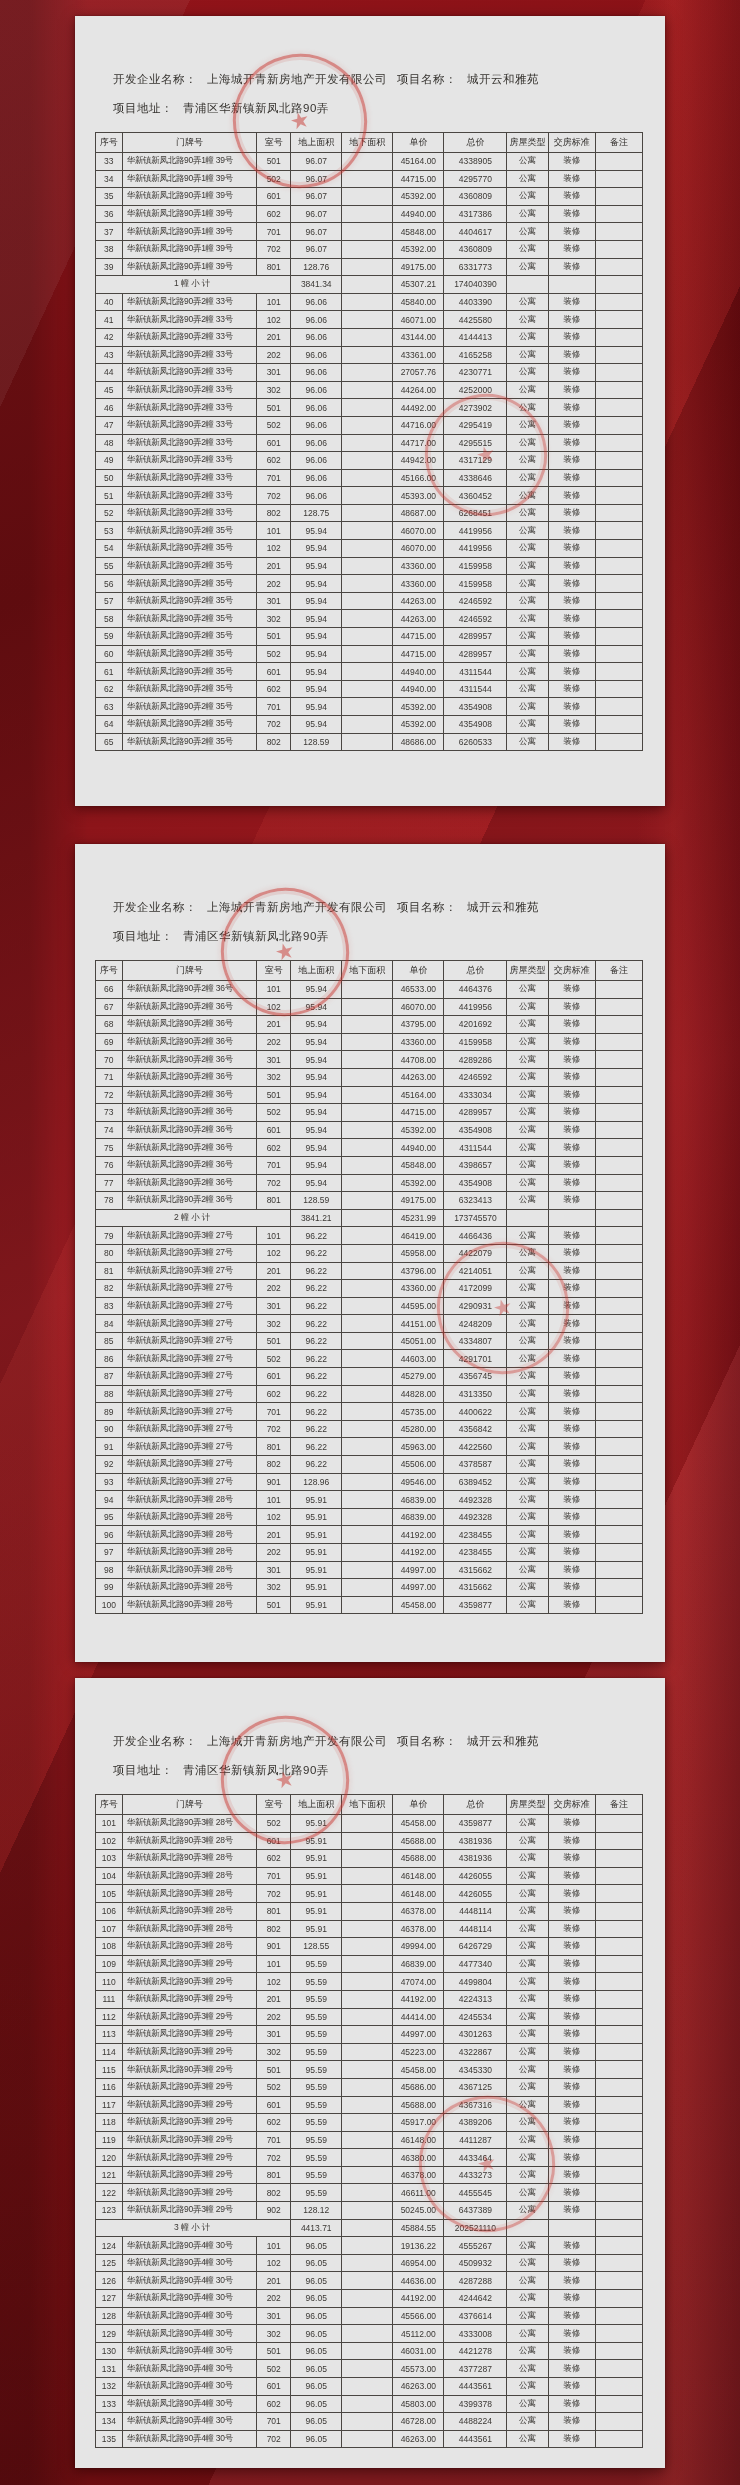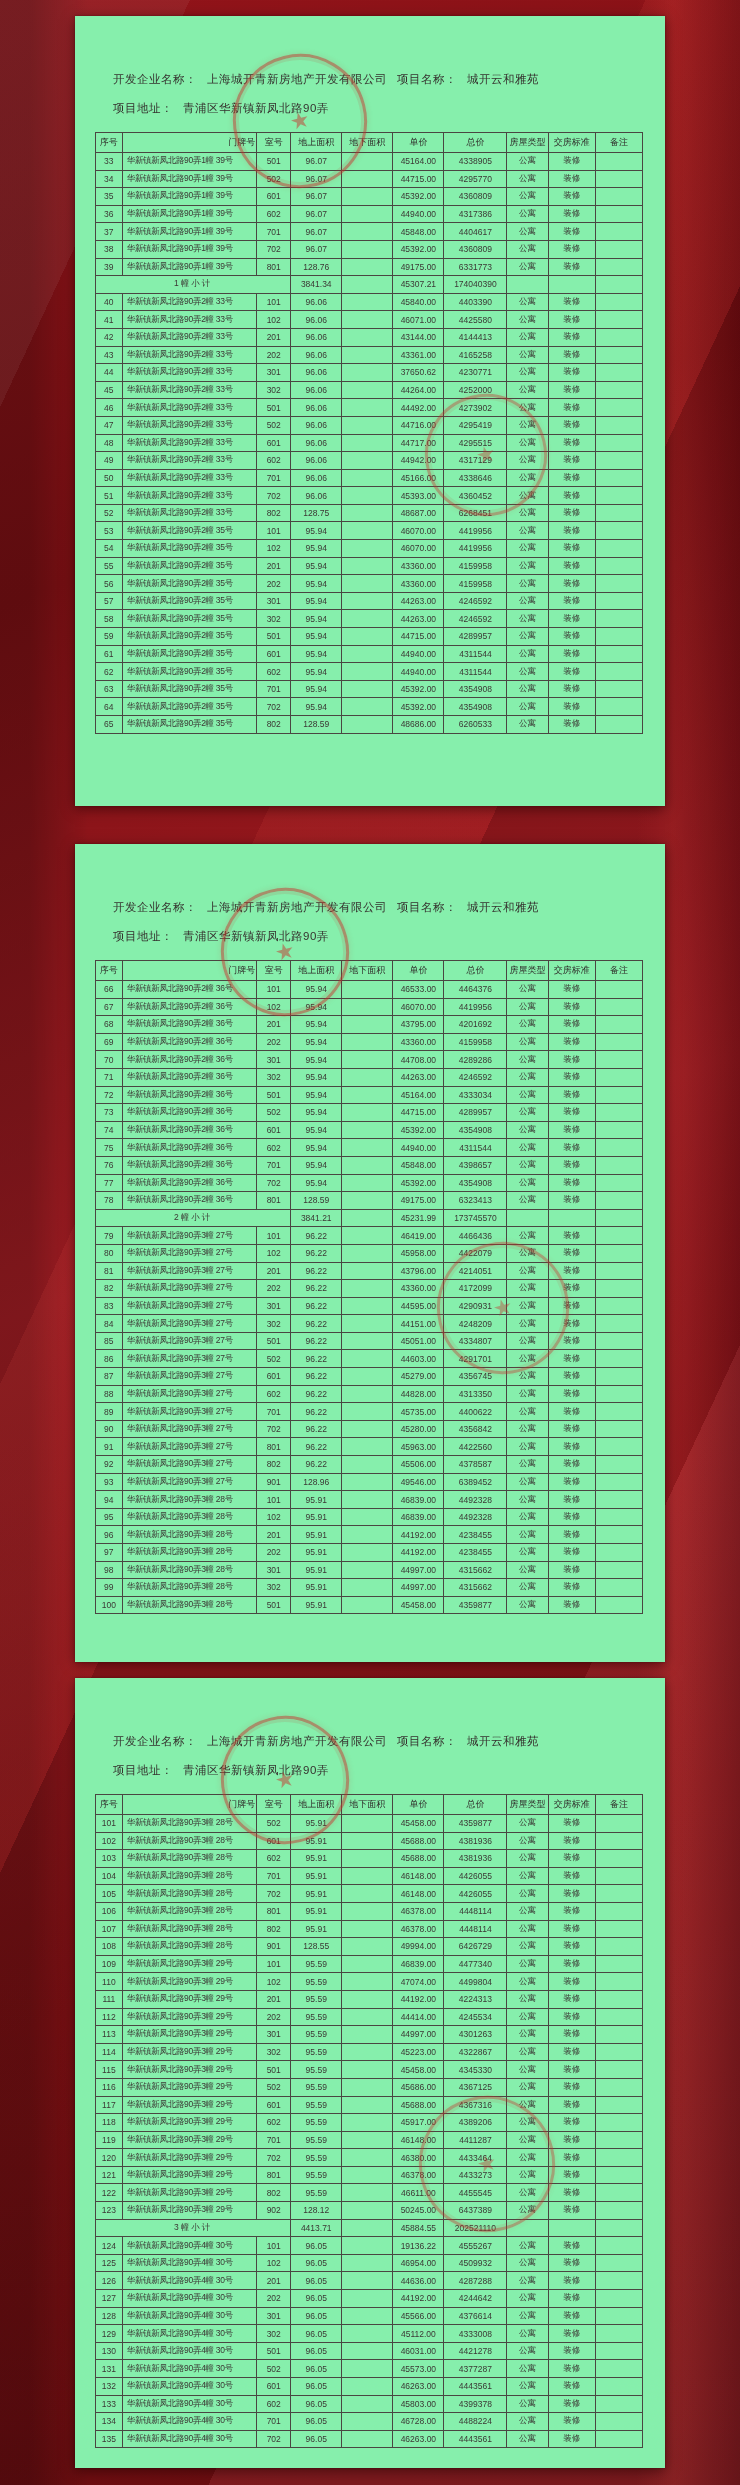--- a/index.html
+++ b/index.html
@@ -12,7 +12,7 @@
       linear-gradient(160deg, #93141a 0%, #7e1014 22%, #a81e25 48%, #8c1216 74%, #6f0d11 100%);
   }
   .page{
-    position:absolute;left:75px;width:590px;background:#86efac;
+    position:absolute;left:75px;width:590px;background:#e5e5e5;
     box-shadow:0 3px 12px rgba(30,0,0,.55), 0 0 2px rgba(0,0,0,.3);
   }
   #page1{top:16px;height:790px;}

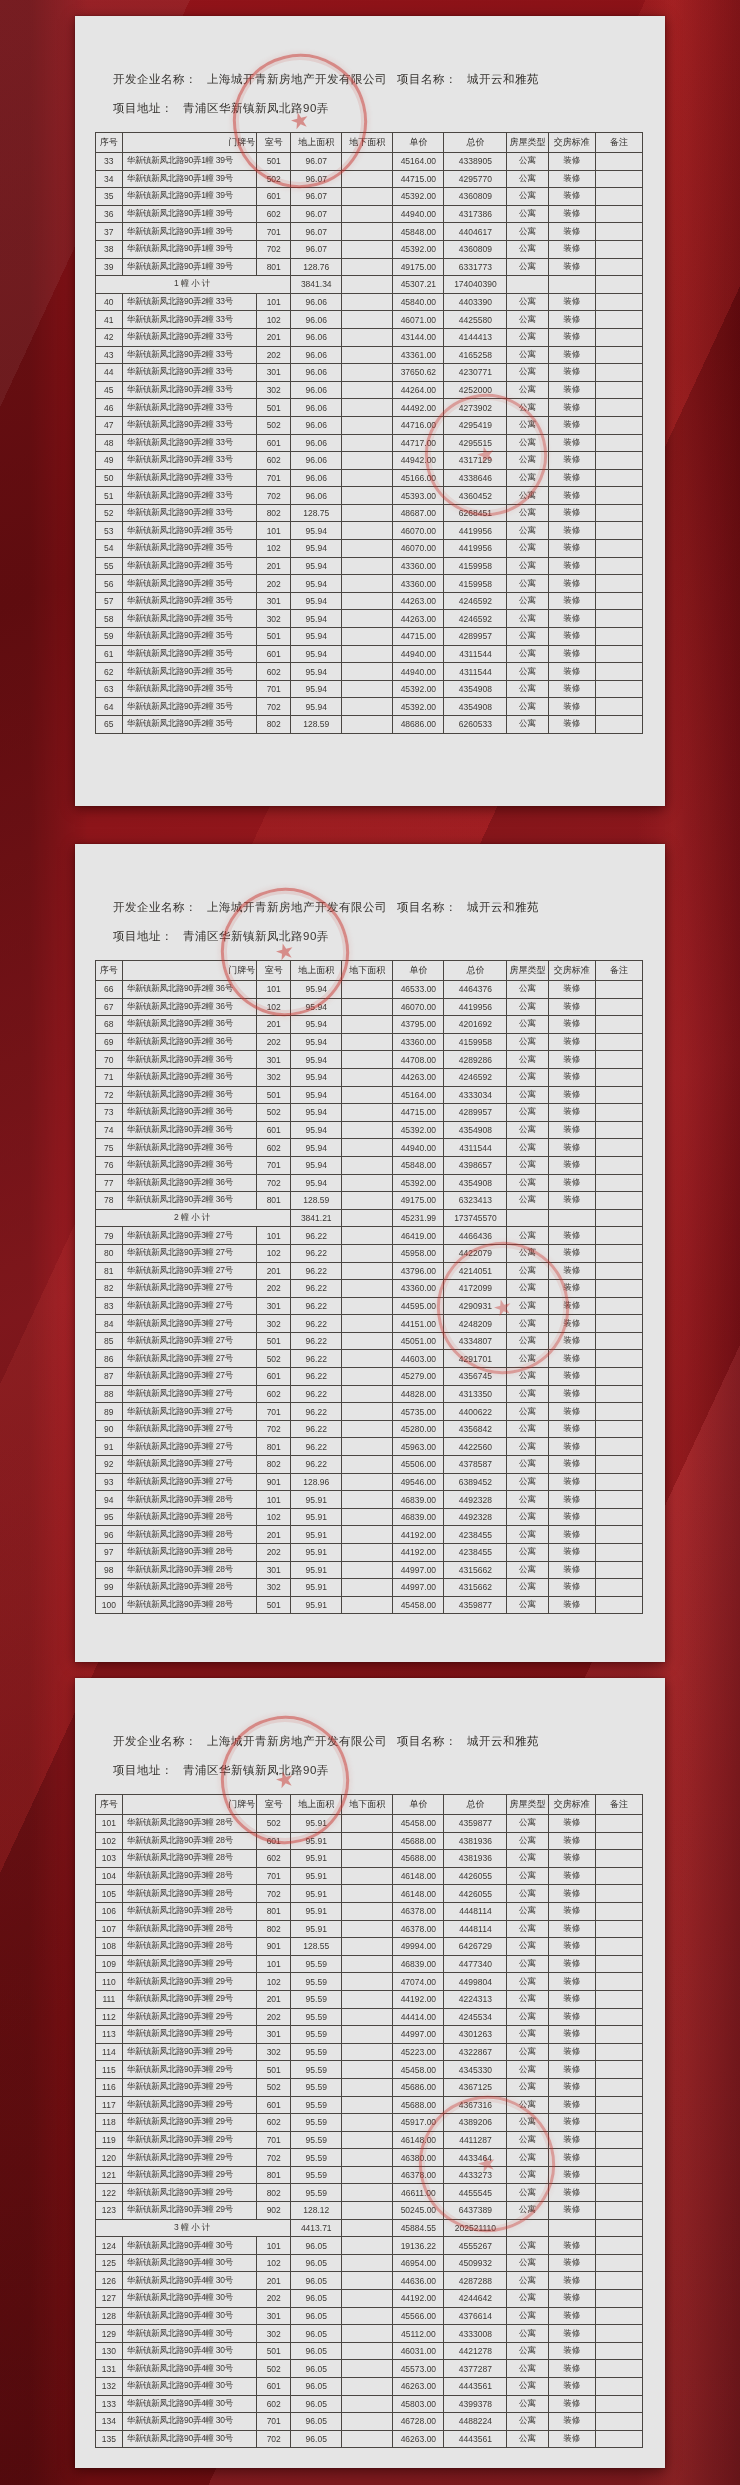--- a/index.html
+++ b/index.html
@@ -34,7 +34,7 @@
   table{border:1.5px solid #2e2b28;}
   td.addr{text-align:left;padding-left:4px;letter-spacing:-0.3px;}
   td.sub-label{letter-spacing:2px;}
-  th:nth-child(1){width:4.6%;text-align:center;} th:nth-child(2){width:25.4%;text-align:right;} th:nth-child(3){width:6.0%;}
+  th:nth-child(1){width:4.6%;text-align:center;} th:nth-child(2){width:25.4%;} th:nth-child(3){width:6.0%;}
   th:nth-child(4){width:9.3%;margin-top:38px;} th:nth-child(5){width:9.3%;} th:nth-child(6){width:9.3%;}
   th:nth-child(7){width:11.6%;} th:nth-child(8){width:7.4%;text-align:center;} th:nth-child(9){width:8.6%;}
   th:nth-child(10){width:8.5%;}

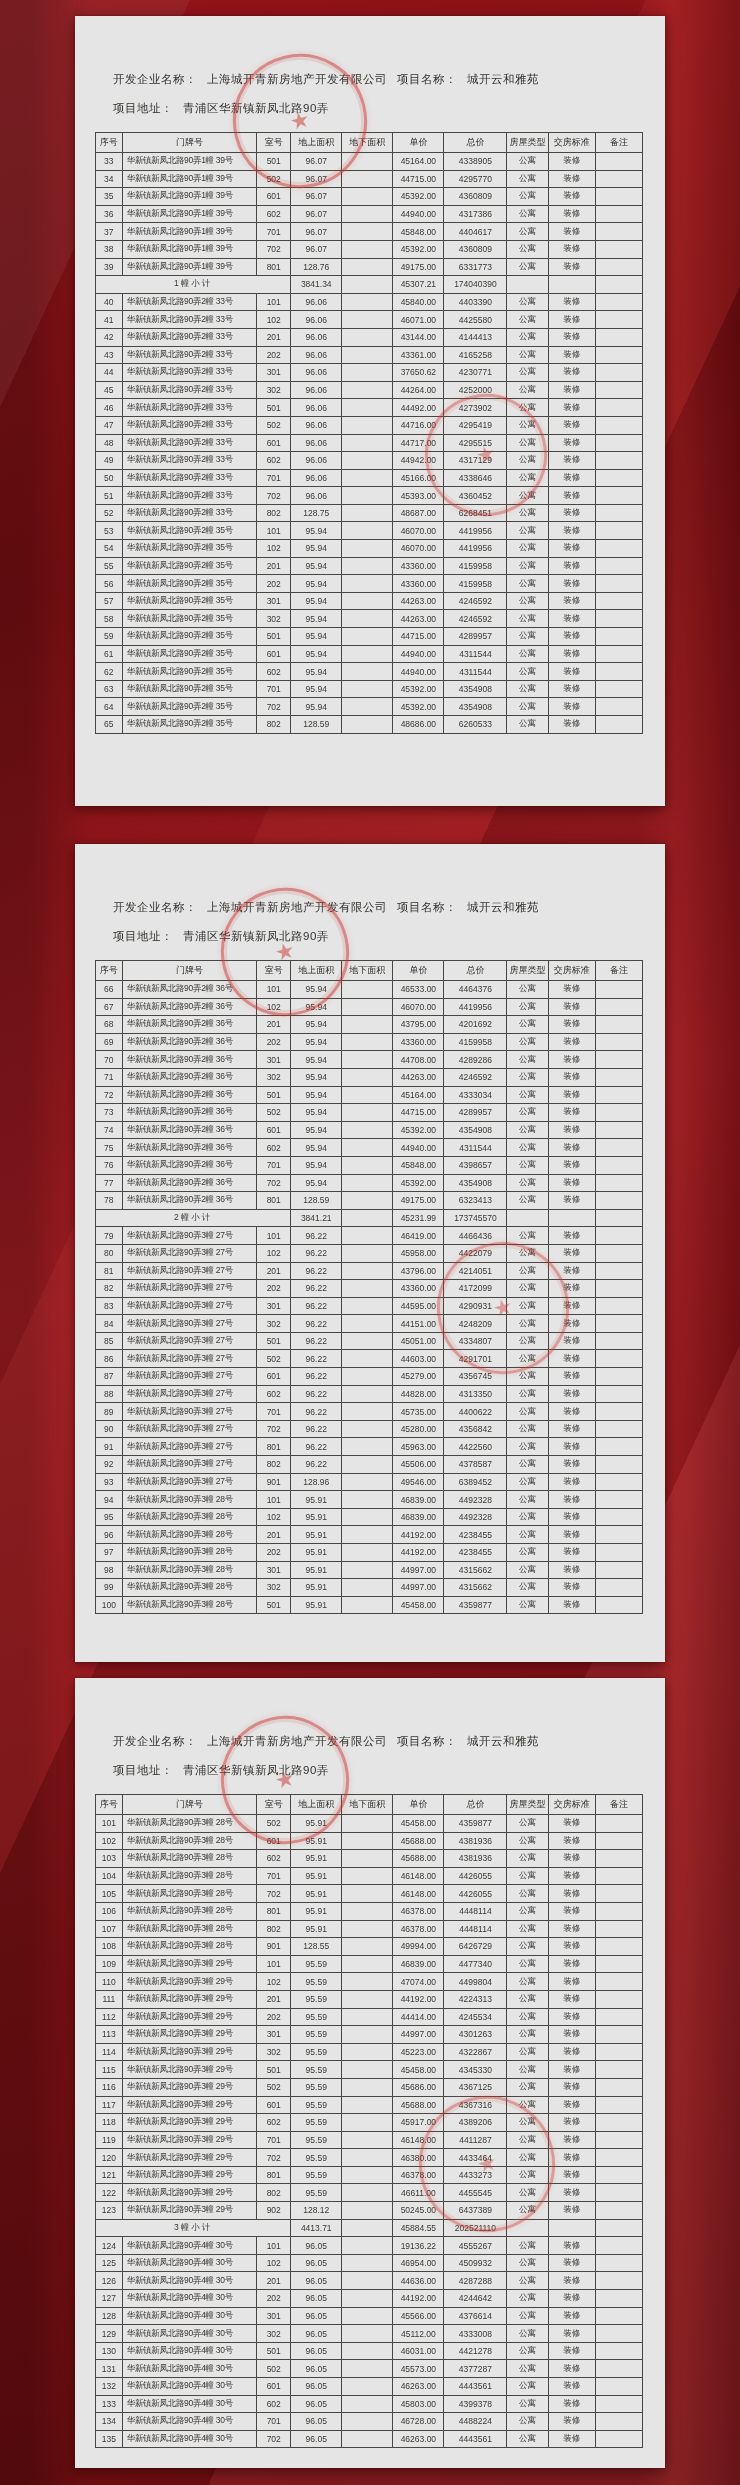--- a/index.html
+++ b/index.html
@@ -236,7 +236,7 @@
             <td>301</td>
             <td>96.06</td>
             <td></td>
-            <td>37650.62</td>
+            <td>27057.76</td>
             <td>4230771</td>
             <td>公寓</td>
             <td>装修</td>

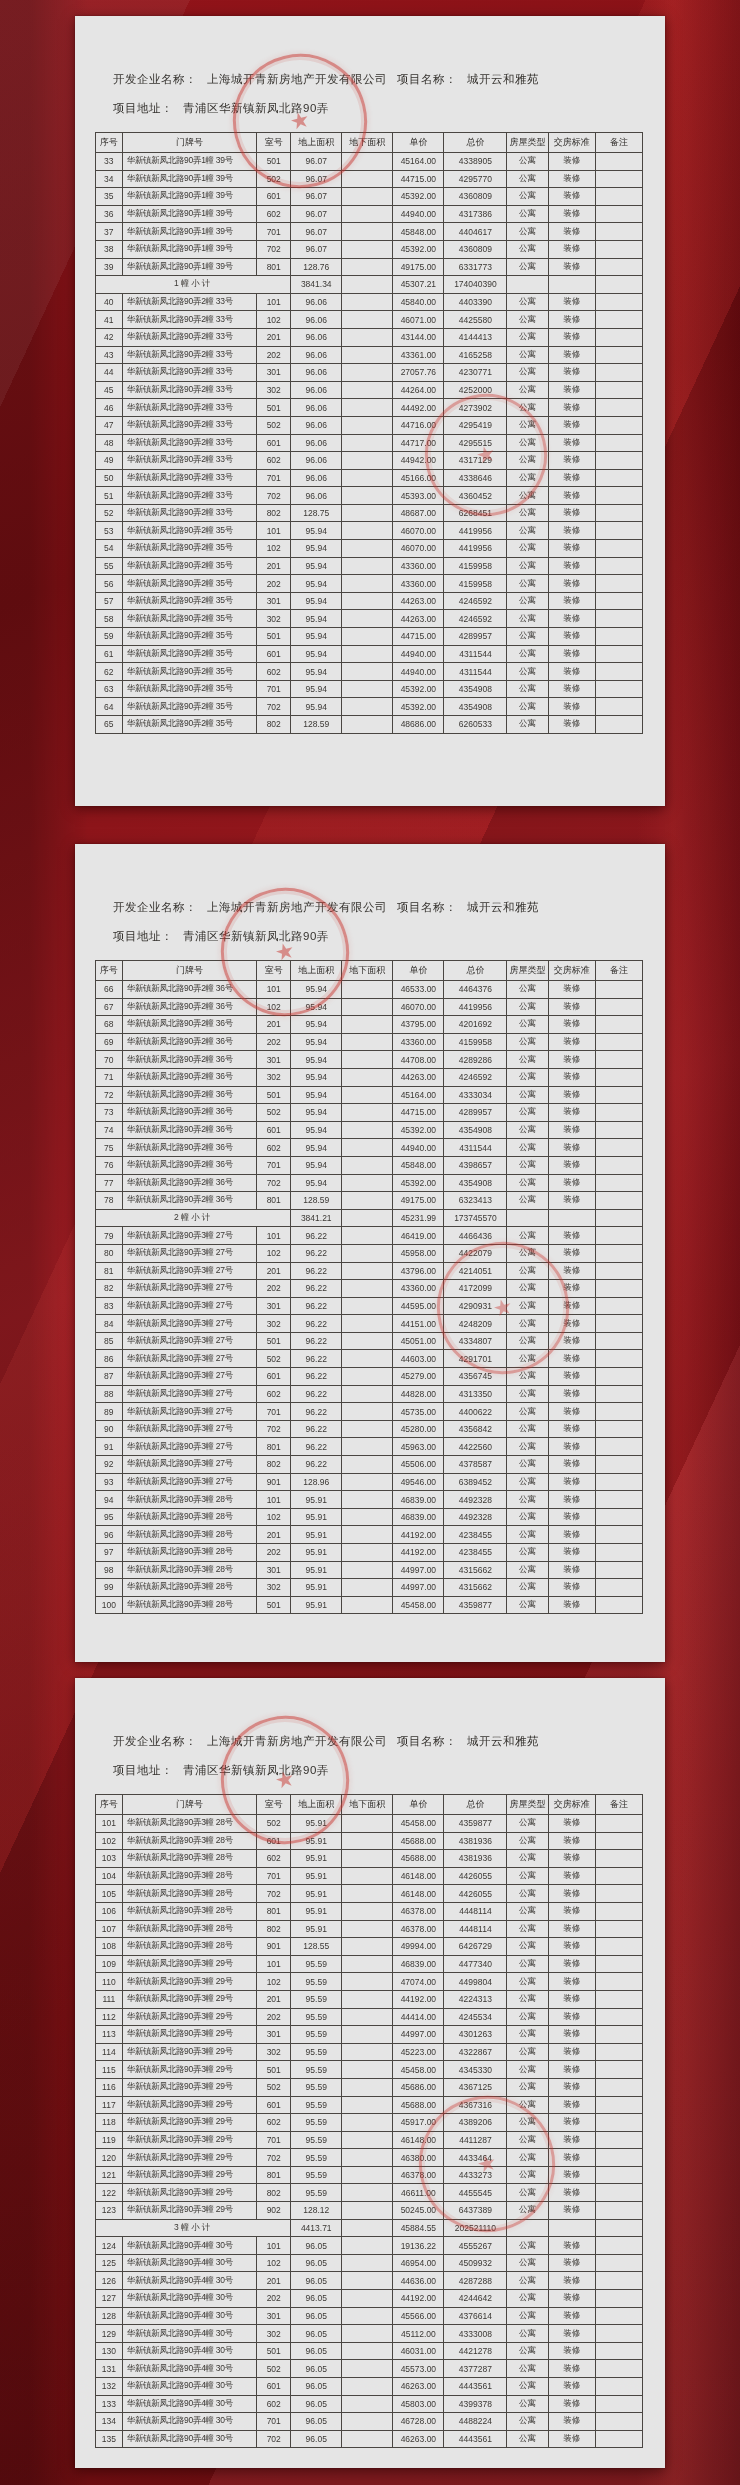--- a/index.html
+++ b/index.html
@@ -423,6 +423,18 @@
             <td></td>
           </tr>
           <tr>
+            <td>60</td>
+            <td class="addr">华新镇新凤北路90弄2幢 35号</td>
+            <td>502</td>
+            <td>95.94</td>
+            <td></td>
+            <td>44715.00</td>
+            <td>4289957</td>
+            <td>公寓</td>
+            <td>装修</td>
+            <td></td>
+          </tr>
+          <tr>
             <td>61</td>
             <td class="addr">华新镇新凤北路90弄2幢 35号</td>
             <td>601</td>

